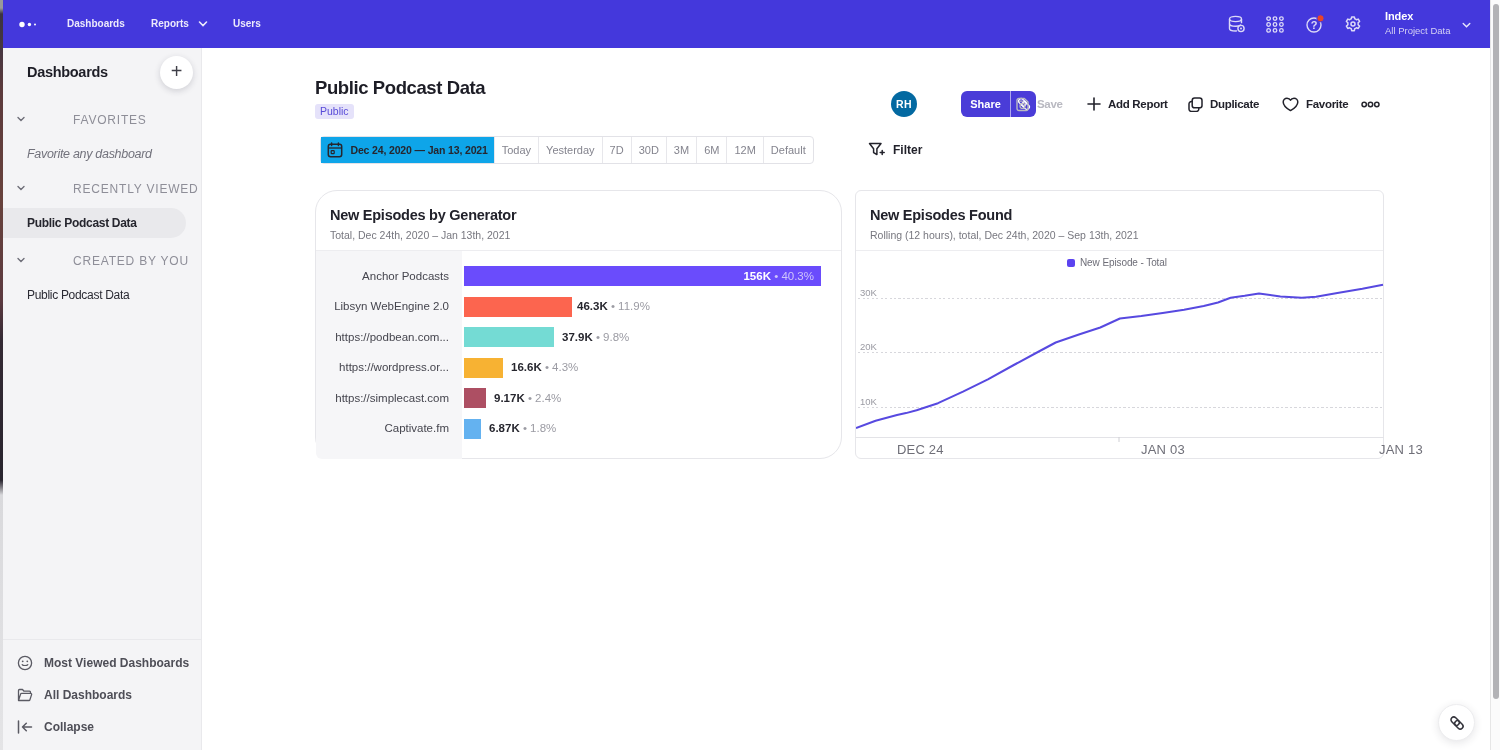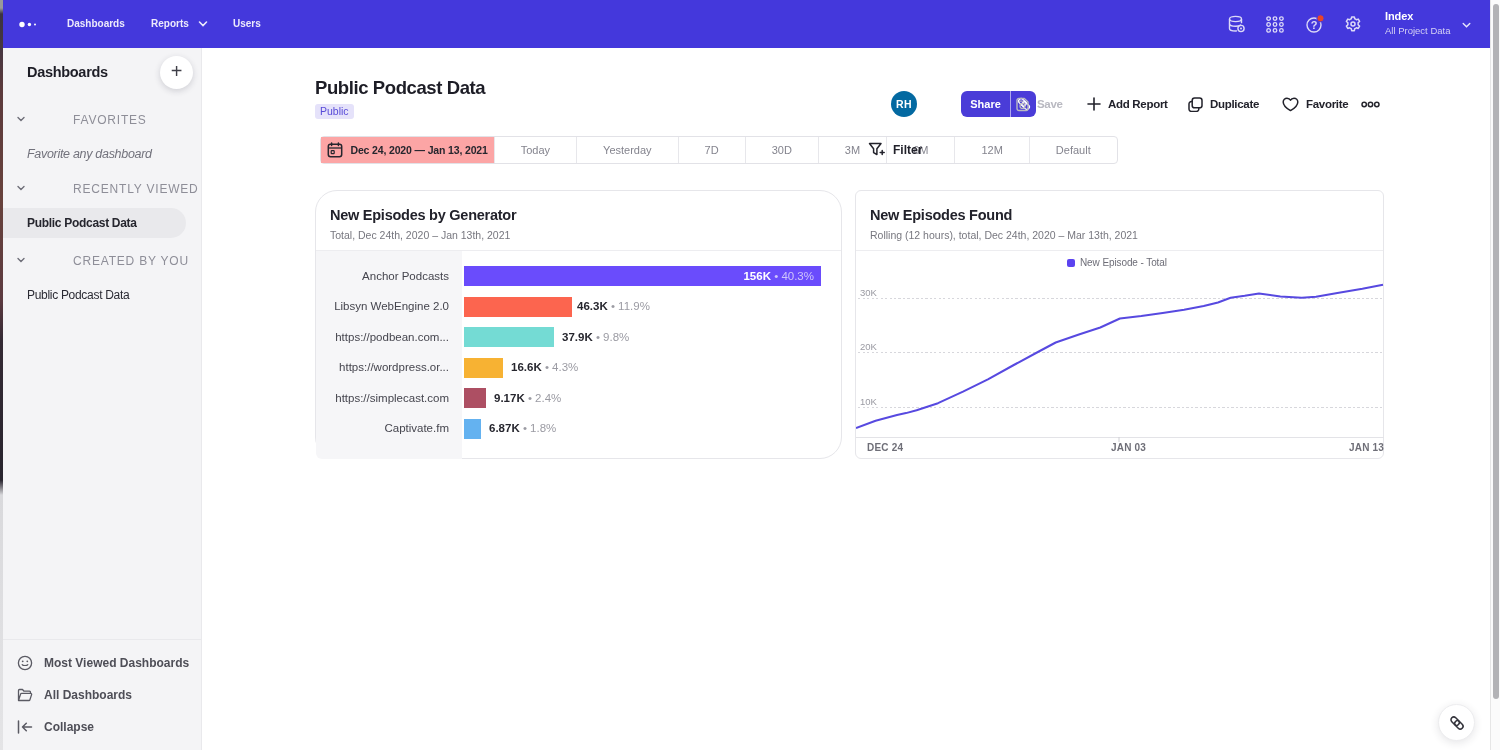--- a/index.html
+++ b/index.html
@@ -51,7 +51,7 @@
 #datebar .seg { display:flex; align-items:center; border-right:1px solid #e7e7eb; padding:0 26px;
   font-size:11px; color:#84848e; white-space:nowrap; }
 #datebar .seg:last-child { border-right:none; }
-#datebar .seg#dateseg { background:#fca5a5; gap:8px; color:#26262e; font-weight:700; padding:0 6px !important; }
+#datebar .seg#dateseg { background:#0ea5e9; gap:8px; color:#26262e; font-weight:700; padding:0 6px !important; }
 #filter { position:absolute; left:666px; top:88px; height:28px; display:flex; align-items:center; gap:8px;
   font-size:12px; font-weight:700; color:#22222b; }
 

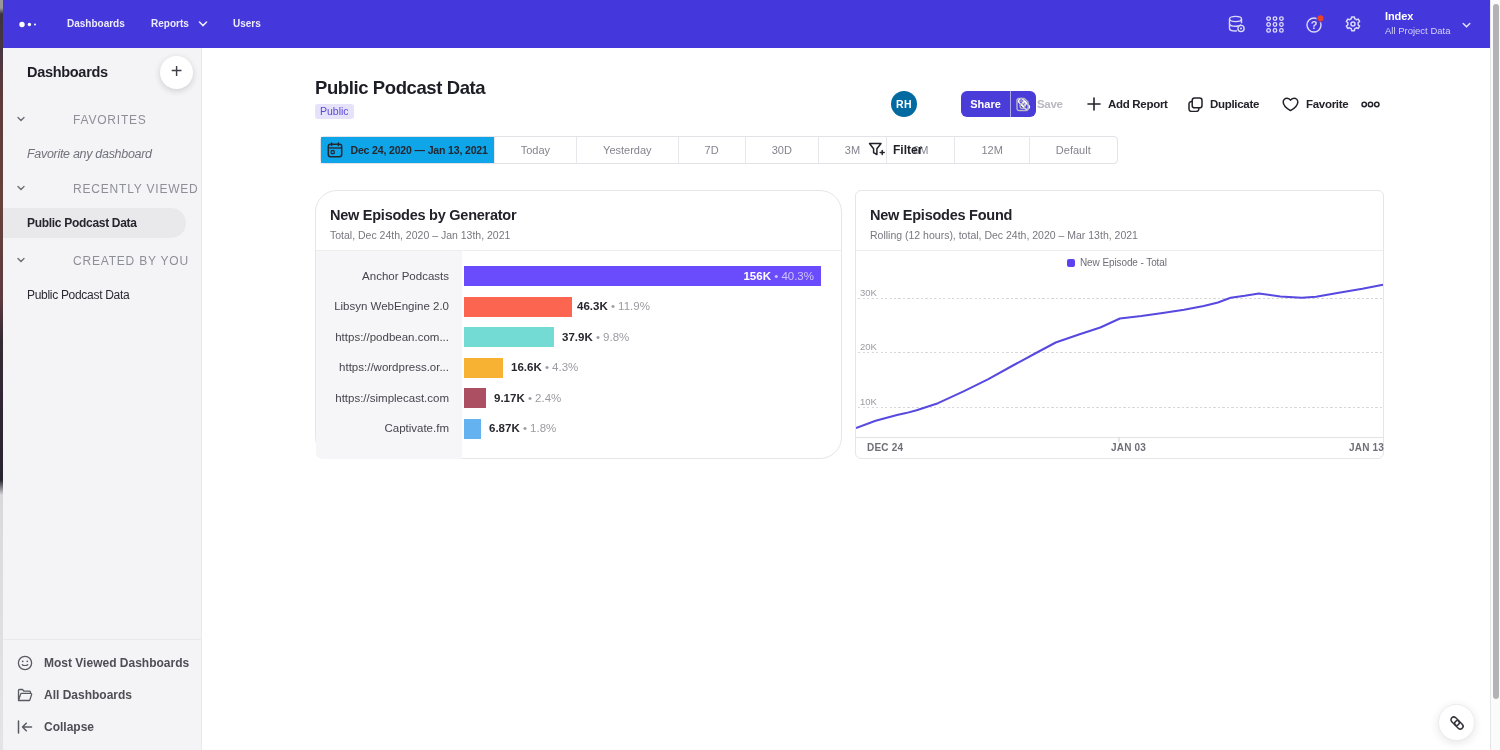--- a/index.html
+++ b/index.html
@@ -48,7 +48,7 @@
 .hbtn.dis { color:#b9b9c1; }
 
 #datebar { position:absolute; left:117.5px; top:88px; height:28px; display:flex; border:1px solid #e2e2e7; border-radius:4px; background:#fff; }
-#datebar .seg { display:flex; align-items:center; border-right:1px solid #e7e7eb; padding:0 26px;
+#datebar .seg { display:flex; align-items:center; border-right:1px solid #e7e7eb; padding:0 7px;
   font-size:11px; color:#84848e; white-space:nowrap; }
 #datebar .seg:last-child { border-right:none; }
 #datebar .seg#dateseg { background:#0ea5e9; gap:8px; color:#26262e; font-weight:700; padding:0 6px !important; }

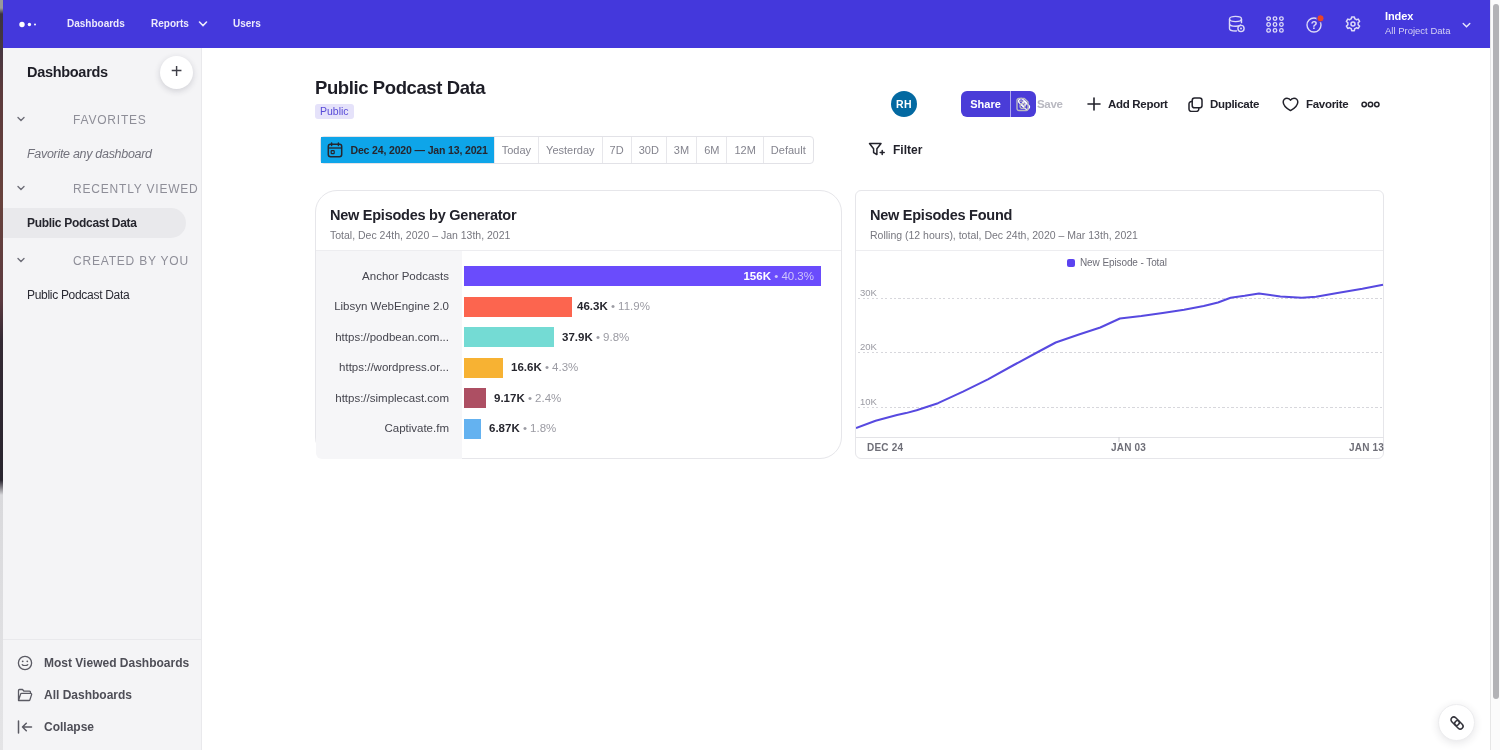--- a/index.html
+++ b/index.html
@@ -293,7 +293,7 @@
 
   <div class="card" id="card2">
     <div class="ctitle">New Episodes Found</div>
-    <div class="csub">Rolling (12 hours), total, Dec 24th, 2020 – Mar 13th, 2021</div>
+    <div class="csub">Rolling (12 hours), total, Dec 24th, 2020 – Sep 13th, 2021</div>
     <div class="cdiv"></div>
     <div id="legend"><div class="sq"></div>New Episode - Total</div>
     <div class="ylab" style="top:95.5px">30K</div>

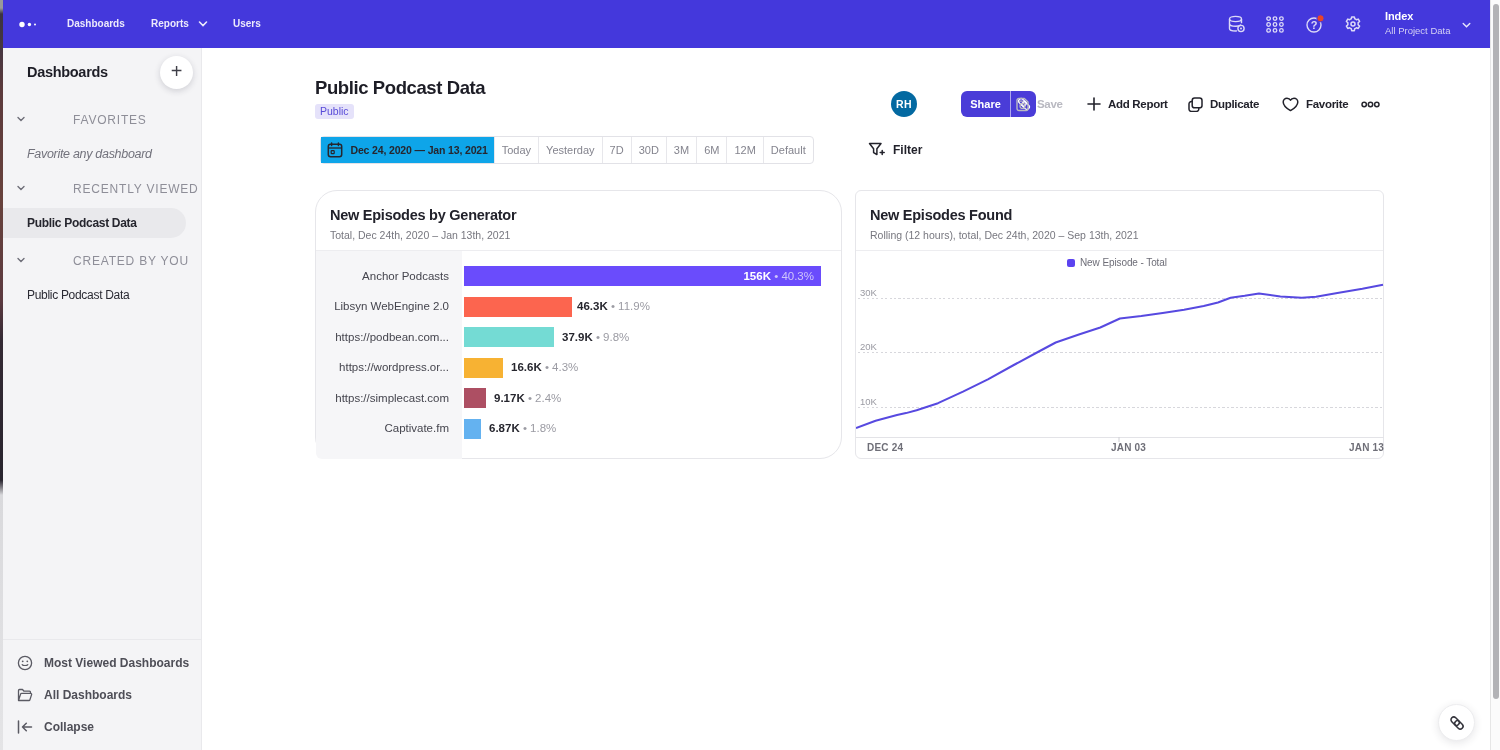--- a/index.html
+++ b/index.html
@@ -73,7 +73,7 @@
 .ylab { position:absolute; left:4px; font-size:9.5px; color:#9a9aa2; }
 .gline { position:absolute; left:2px; width:525px; height:1px; background:repeating-linear-gradient(90deg,#d7d7dc 0 2px,transparent 2px 4.5px); }
 #xaxis { position:absolute; left:0; top:246px; width:528px; border-top:1px solid #e3e3e7; }
-.xlab { position:absolute; top:251px; font-size:10px; font-weight:700; color:#6f6f78; letter-spacing:.2px; white-space:nowrap; }
+.xlab { position:absolute; top:251px; font-size:13px; font-weight:400; color:#6f6f78; letter-spacing:.2px; white-space:nowrap;margin-left:30px; }
 
 #float { position:absolute; left:1438px; top:704px; width:37px; height:37px; border-radius:50%; background:#fff;
   border:1px solid #ededef; box-shadow:0 2px 8px rgba(40,40,60,.12); display:flex; align-items:center; justify-content:center; }

